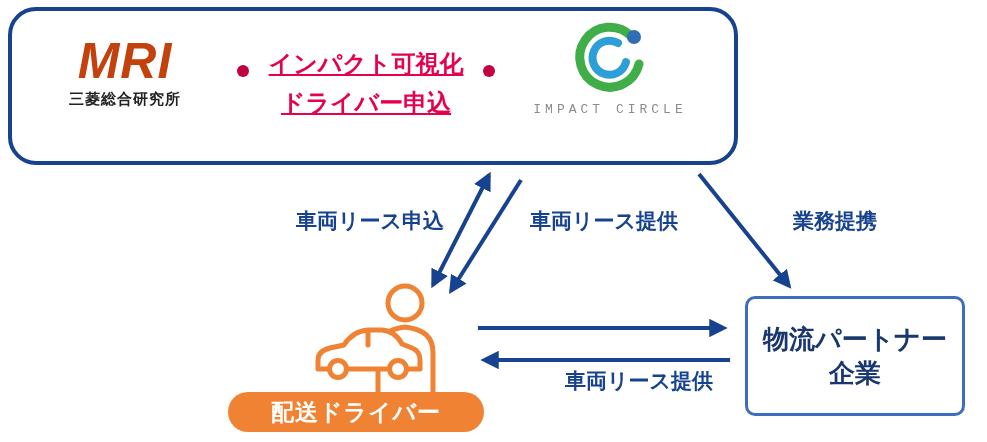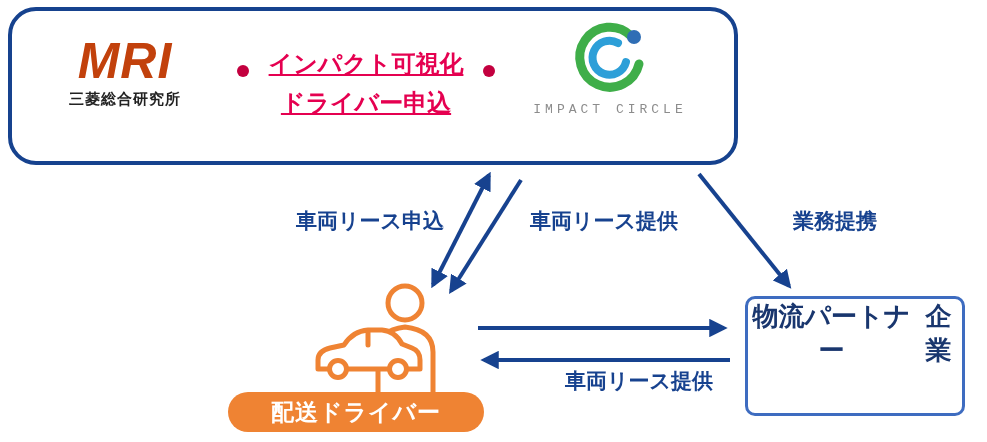--- a/index.html
+++ b/index.html
@@ -33,7 +33,7 @@
   .partner-box{
     position:absolute;left:745px;top:296px;width:214px;height:114px;
     border:3px solid #3e6cc0;border-radius:10px;background:#fff;
-    display:flex;flex-direction:row;justify-content:center;text-align:center;
+    display:flex;flex-direction:column;justify-content:center;text-align:center;
     color:#19366e;font-weight:800;font-size:26px;line-height:34px;
   }
   .driver-badge{

